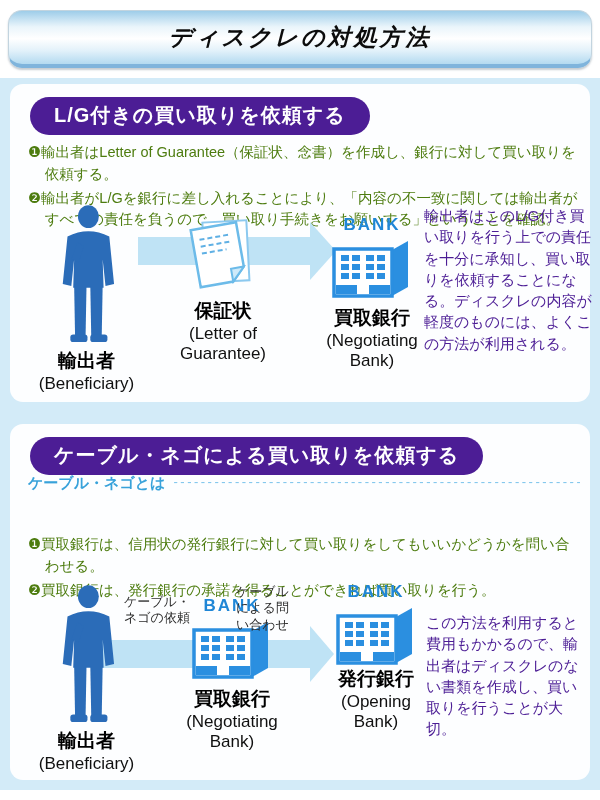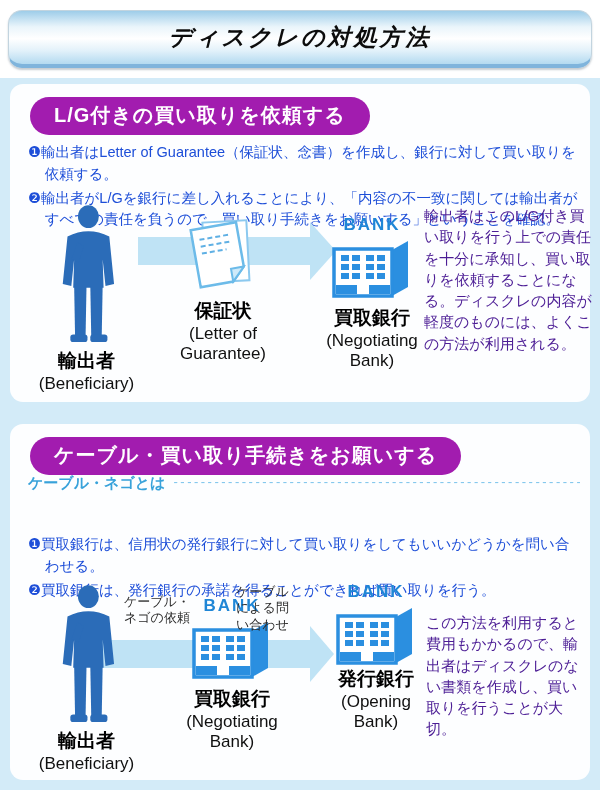--- a/index.html
+++ b/index.html
@@ -36,7 +36,7 @@
   #panel-cable{ top:424px; height:356px; }
   .pill {
     position:absolute; left:20px; top:13px;
-    background:#a21caf; color:#ffffff;
+    background:#4c1d95; color:#ffffff;
     font-size:20px; font-weight:bold; letter-spacing:1px;
     padding:5px 24px 6px; border-radius:20px;
     white-space:nowrap;

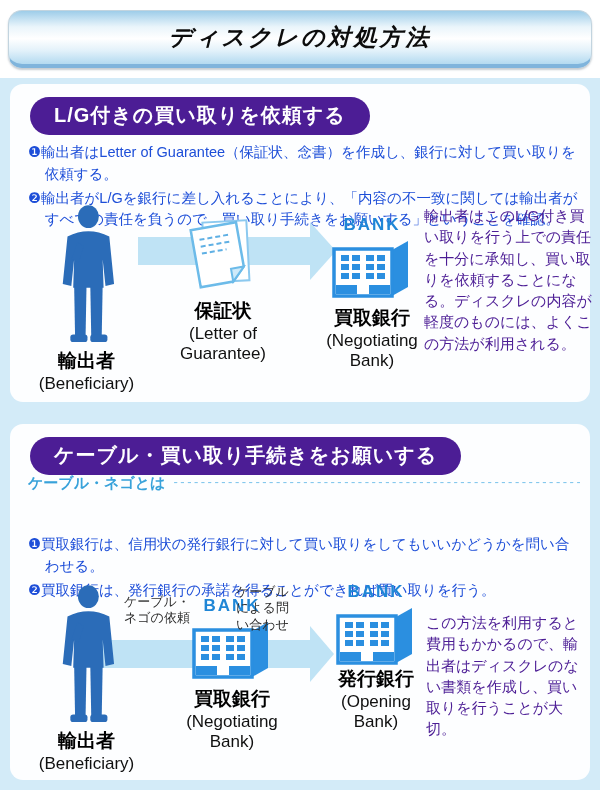--- a/index.html
+++ b/index.html
@@ -45,7 +45,7 @@
   #bullets-lg    { top:58px; }
   #bullets-cable { top:110px; }
   .bullet {
-    font-size:14.5px; line-height:1.5; color:#1d4ed8;
+    font-size:14.5px; line-height:1.5; color:#4d7c0f;
     padding-left:1.15em; text-indent:-1.15em; margin-bottom:2px;
   }
   

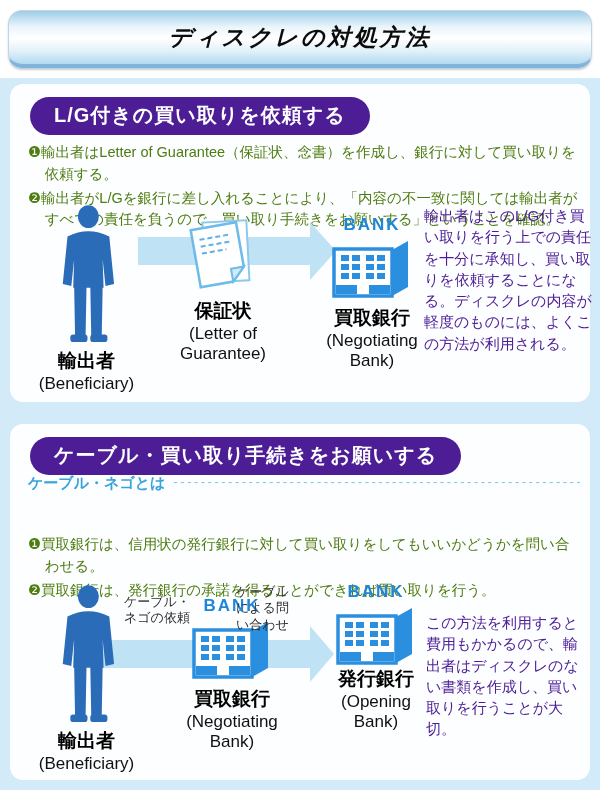--- a/index.html
+++ b/index.html
@@ -166,7 +166,7 @@
 
 <div class="panel" id="panel-cable">
   <div class="pill">
-    <span>ケーブル・買い取り手続きをお願いする</span>
+    <span>ケーブル・ネゴによる買い取りを依頼する</span>
   </div>
   <div class="def-row">
     <span class="def-title">ケーブル・ネゴとは</span>

